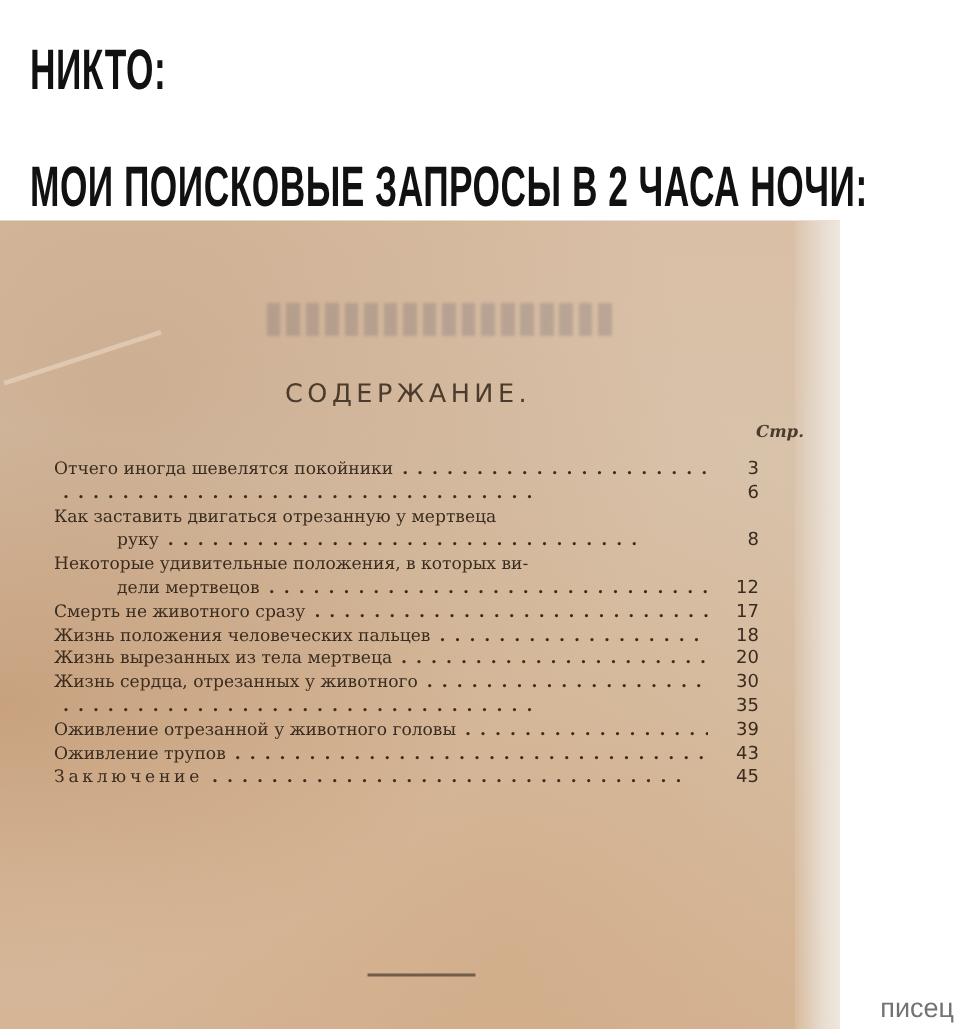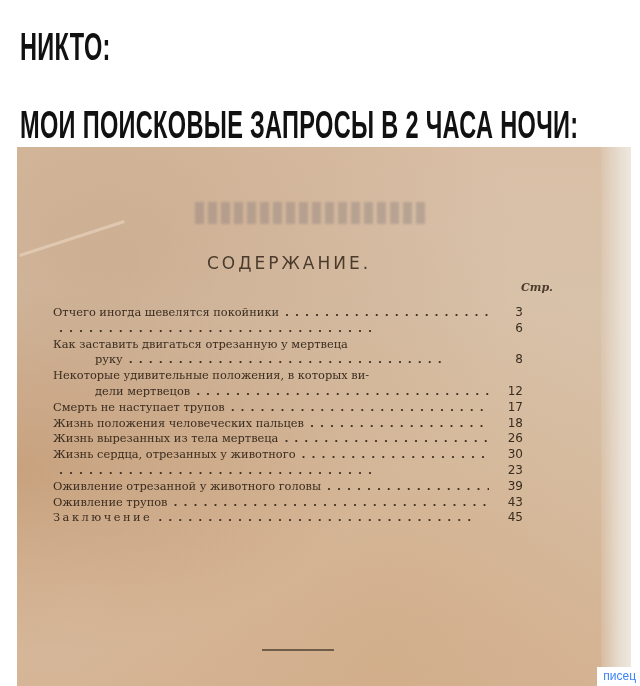--- a/index.html
+++ b/index.html
@@ -7,13 +7,12 @@
   .caption { position:absolute; left:20px; font-family:"Liberation Sans", sans-serif; font-weight:bold; color:#111; transform:scaleX(0.62); transform-origin:left top; letter-spacing:0.5px; white-space:nowrap; }
   .cap1 { top:26px; font-size:38px; }
   .cap2 { top:104px; font-size:38px; }
-  .photo { position:absolute; left:0; top:147px; width:614px; height:539px;
+  .photo { position:absolute; left:0; top:147px; width:560px; height:539px;
     background:
       radial-gradient(ellipse at 15% 20%, rgba(170,120,80,0.25), transparent 55%),
       radial-gradient(ellipse at 0% 60%, rgba(180,120,70,0.35), transparent 40%),
       radial-gradient(ellipse at 60% 90%, rgba(200,150,100,0.25), transparent 60%),
       linear-gradient(180deg, #d9bfa6 0%, #d8c2aa 30%, #d7bea3 60%, #d5b596 100%);
-    margin-left: 17px;
   }
   .edge { position:absolute; right:0; top:0; width:30px; height:100%;
     background:linear-gradient(90deg, rgba(230,215,200,0.2), #e7dccf 60%, #efe7de); }

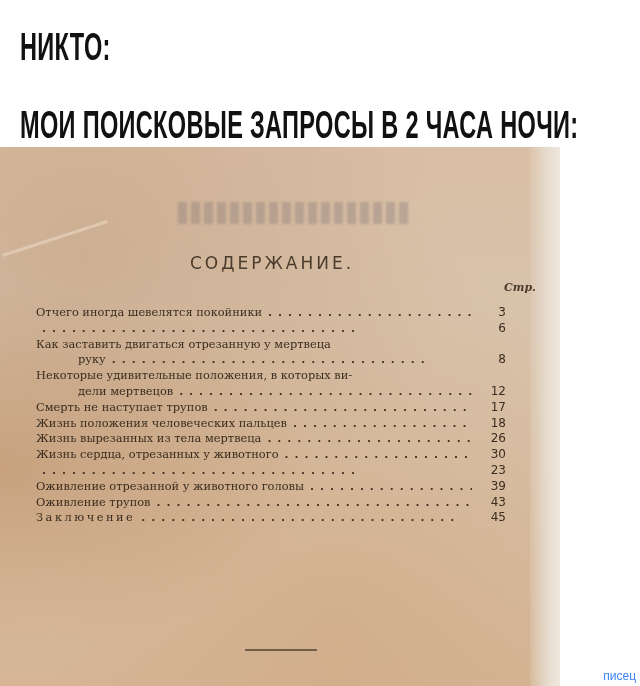--- a/index.html
+++ b/index.html
@@ -72,7 +72,7 @@
         <span class="pg">12</span>
       </div>
     <div class="row">
-        <span class="lbl">Смерть не наступает трупов</span>
+        <span class="lbl">Смерть не животного сразу</span>
         <span class="dots">................................</span>
         <span class="pg">17</span>
       </div>

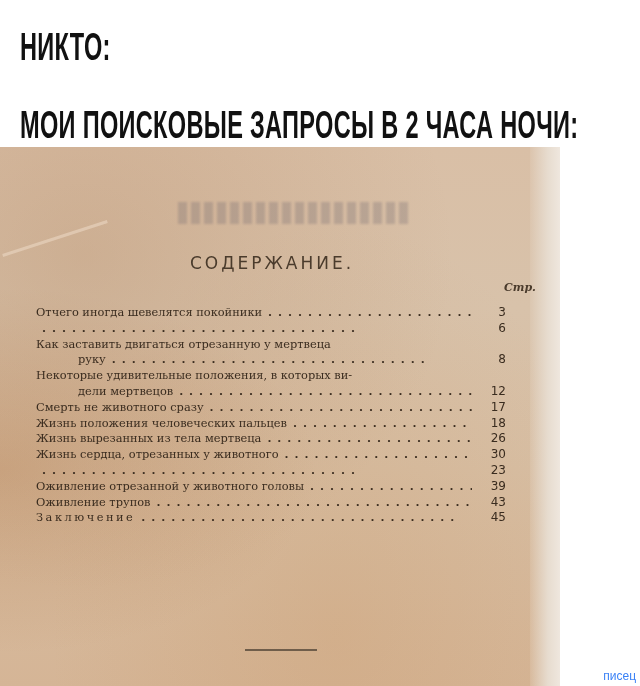--- a/index.html
+++ b/index.html
@@ -84,7 +84,7 @@
     <div class="row">
         <span class="lbl">Жизнь вырезанных из тела мертвеца</span>
         <span class="dots">................................</span>
-        <span class="pg">26</span>
+        <span class="pg">20</span>
       </div>
     <div class="row">
         <span class="lbl">Жизнь сердца, отрезанных у животного</span>

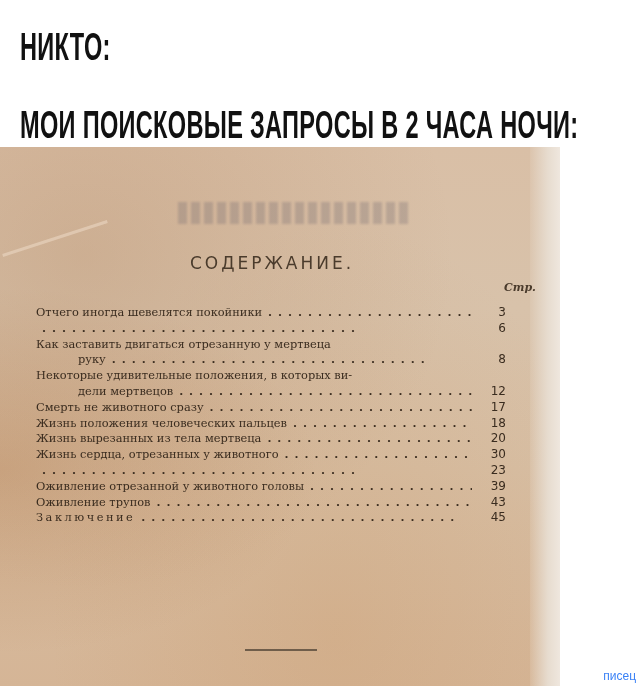--- a/index.html
+++ b/index.html
@@ -93,7 +93,7 @@
       </div>
     <div class="row">
         <span class="dots">................................</span>
-        <span class="pg">23</span>
+        <span class="pg">35</span>
       </div>
     <div class="row">
         <span class="lbl">Оживление отрезанной у животного головы</span>

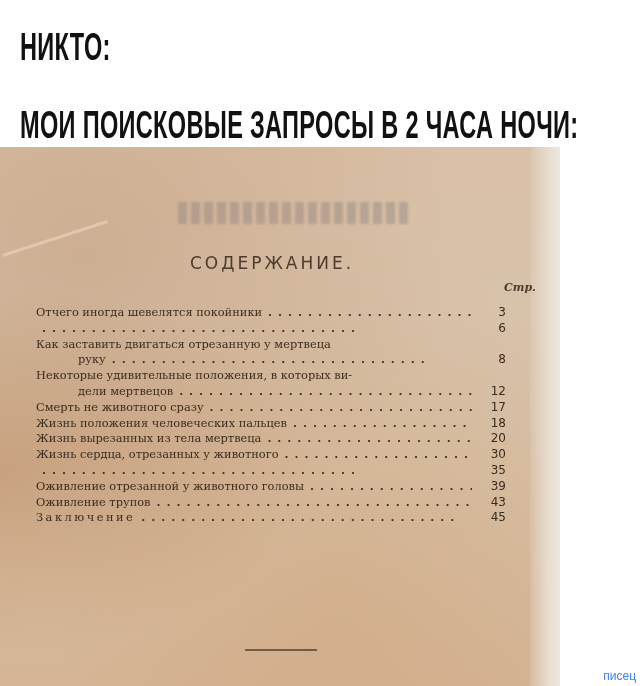--- a/index.html
+++ b/index.html
@@ -29,7 +29,7 @@
   .row .dots { flex:1; overflow:hidden; margin:0 6px; color:#3a2c1f; letter-spacing:6px; font-weight:bold; }
   .row .pg { flex:none; width:28px; text-align:right; font-family:"DejaVu Sans", sans-serif; font-size:12px; }
   .rule { position:absolute; left:245px; top:502px; width:72px; height:2px; background:#6f5d4a; }
-  .wm { position:absolute; right:0; bottom:0; background:#fff; color:#3b82f6; font-family:"Liberation Sans", sans-serif; font-size:12px; padding:2px 4px 3px 6px; }
+  .wm { position:absolute; right:0; bottom:0; background:#fff; color:#737373; font-family:"Liberation Sans", sans-serif; font-size:18px; padding:2px 4px 3px 6px; }
 </style>
 </head>
 <body>

